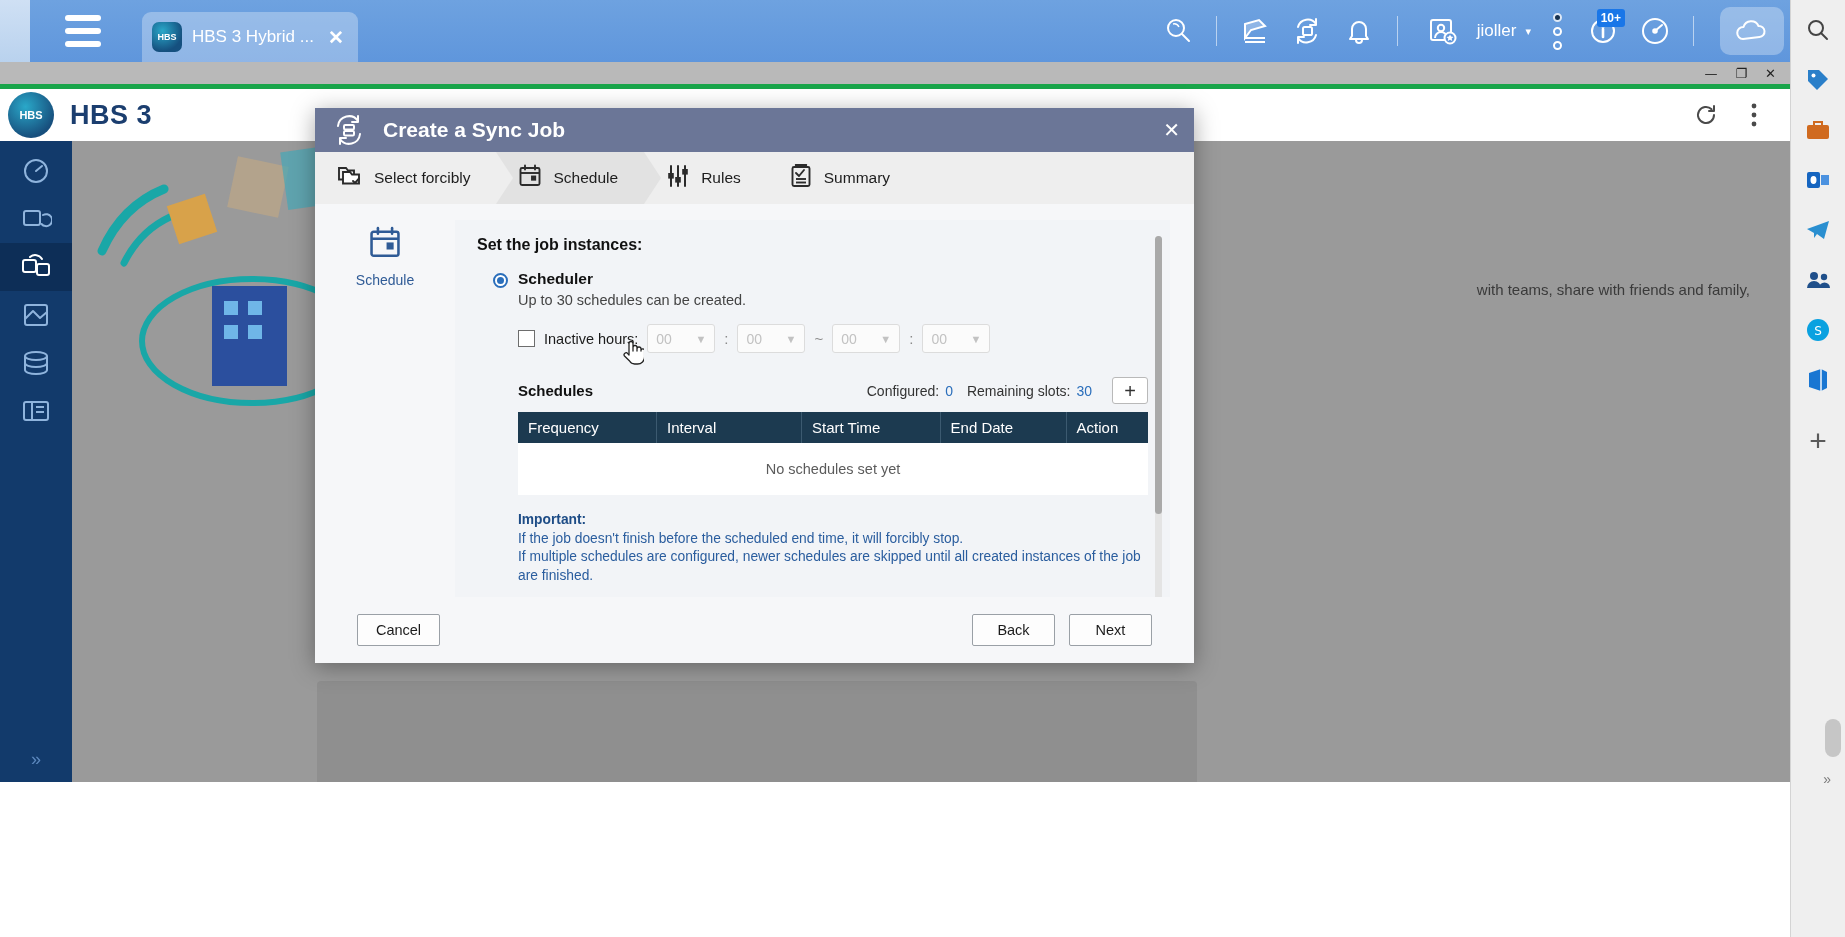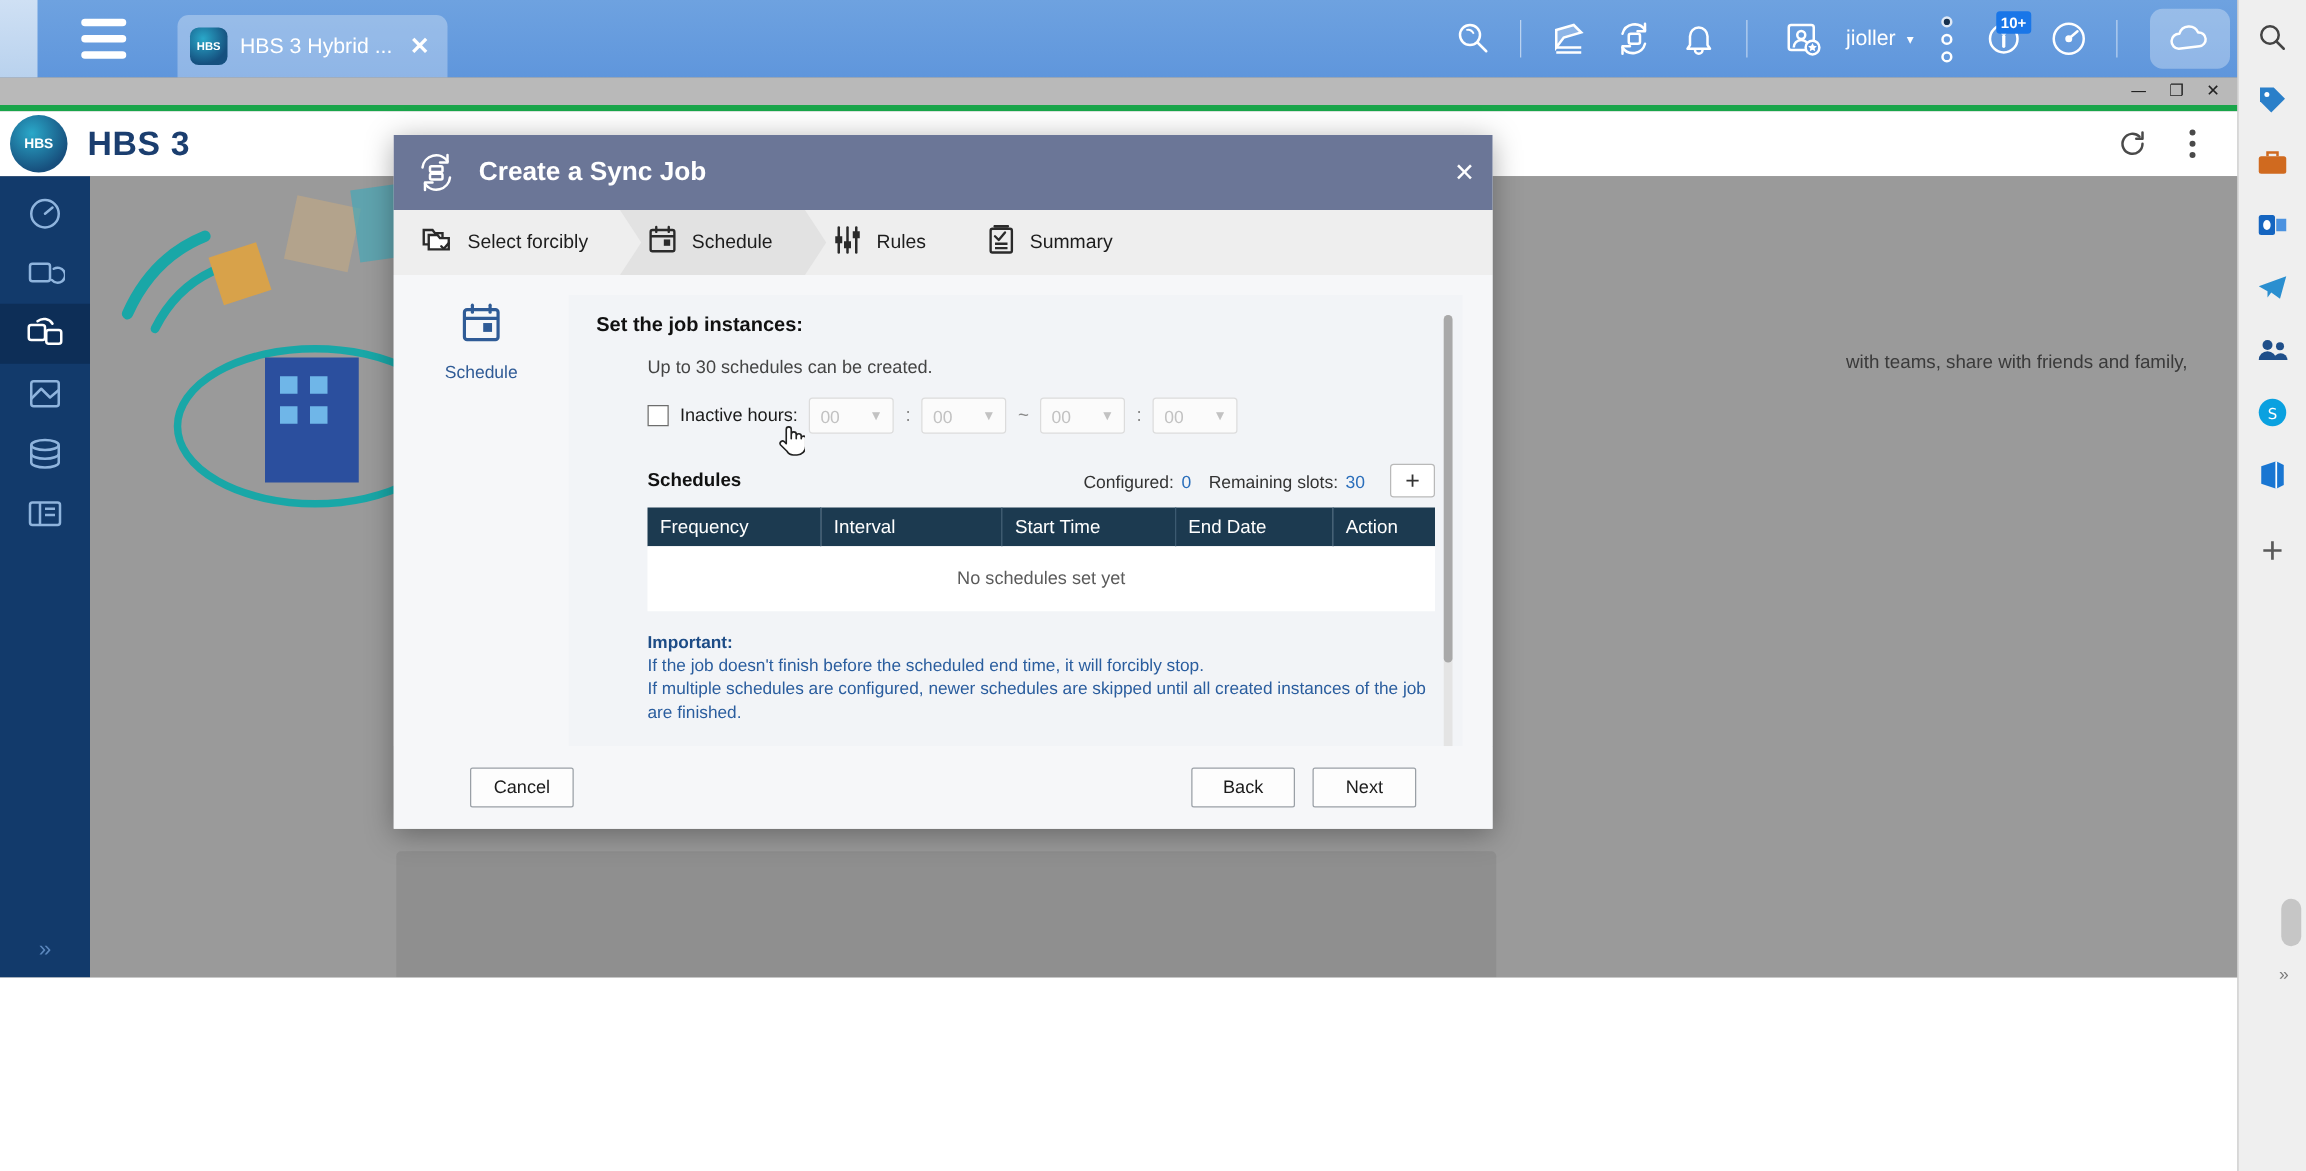--- a/index.html
+++ b/index.html
@@ -137,7 +137,7 @@
     display:flex; flex-direction:column;
   }
   .modal-header {
-    height: 60px; background:#6b7697; display:flex; align-items:center; padding: 0 14px;
+    height: 44px; background:#6b7697; display:flex; align-items:center; padding: 0 14px;
     color:#fff; position:relative;
   }
   .modal-header-icon { width:40px;height:40px;display:flex;align-items:center;justify-content:center;}

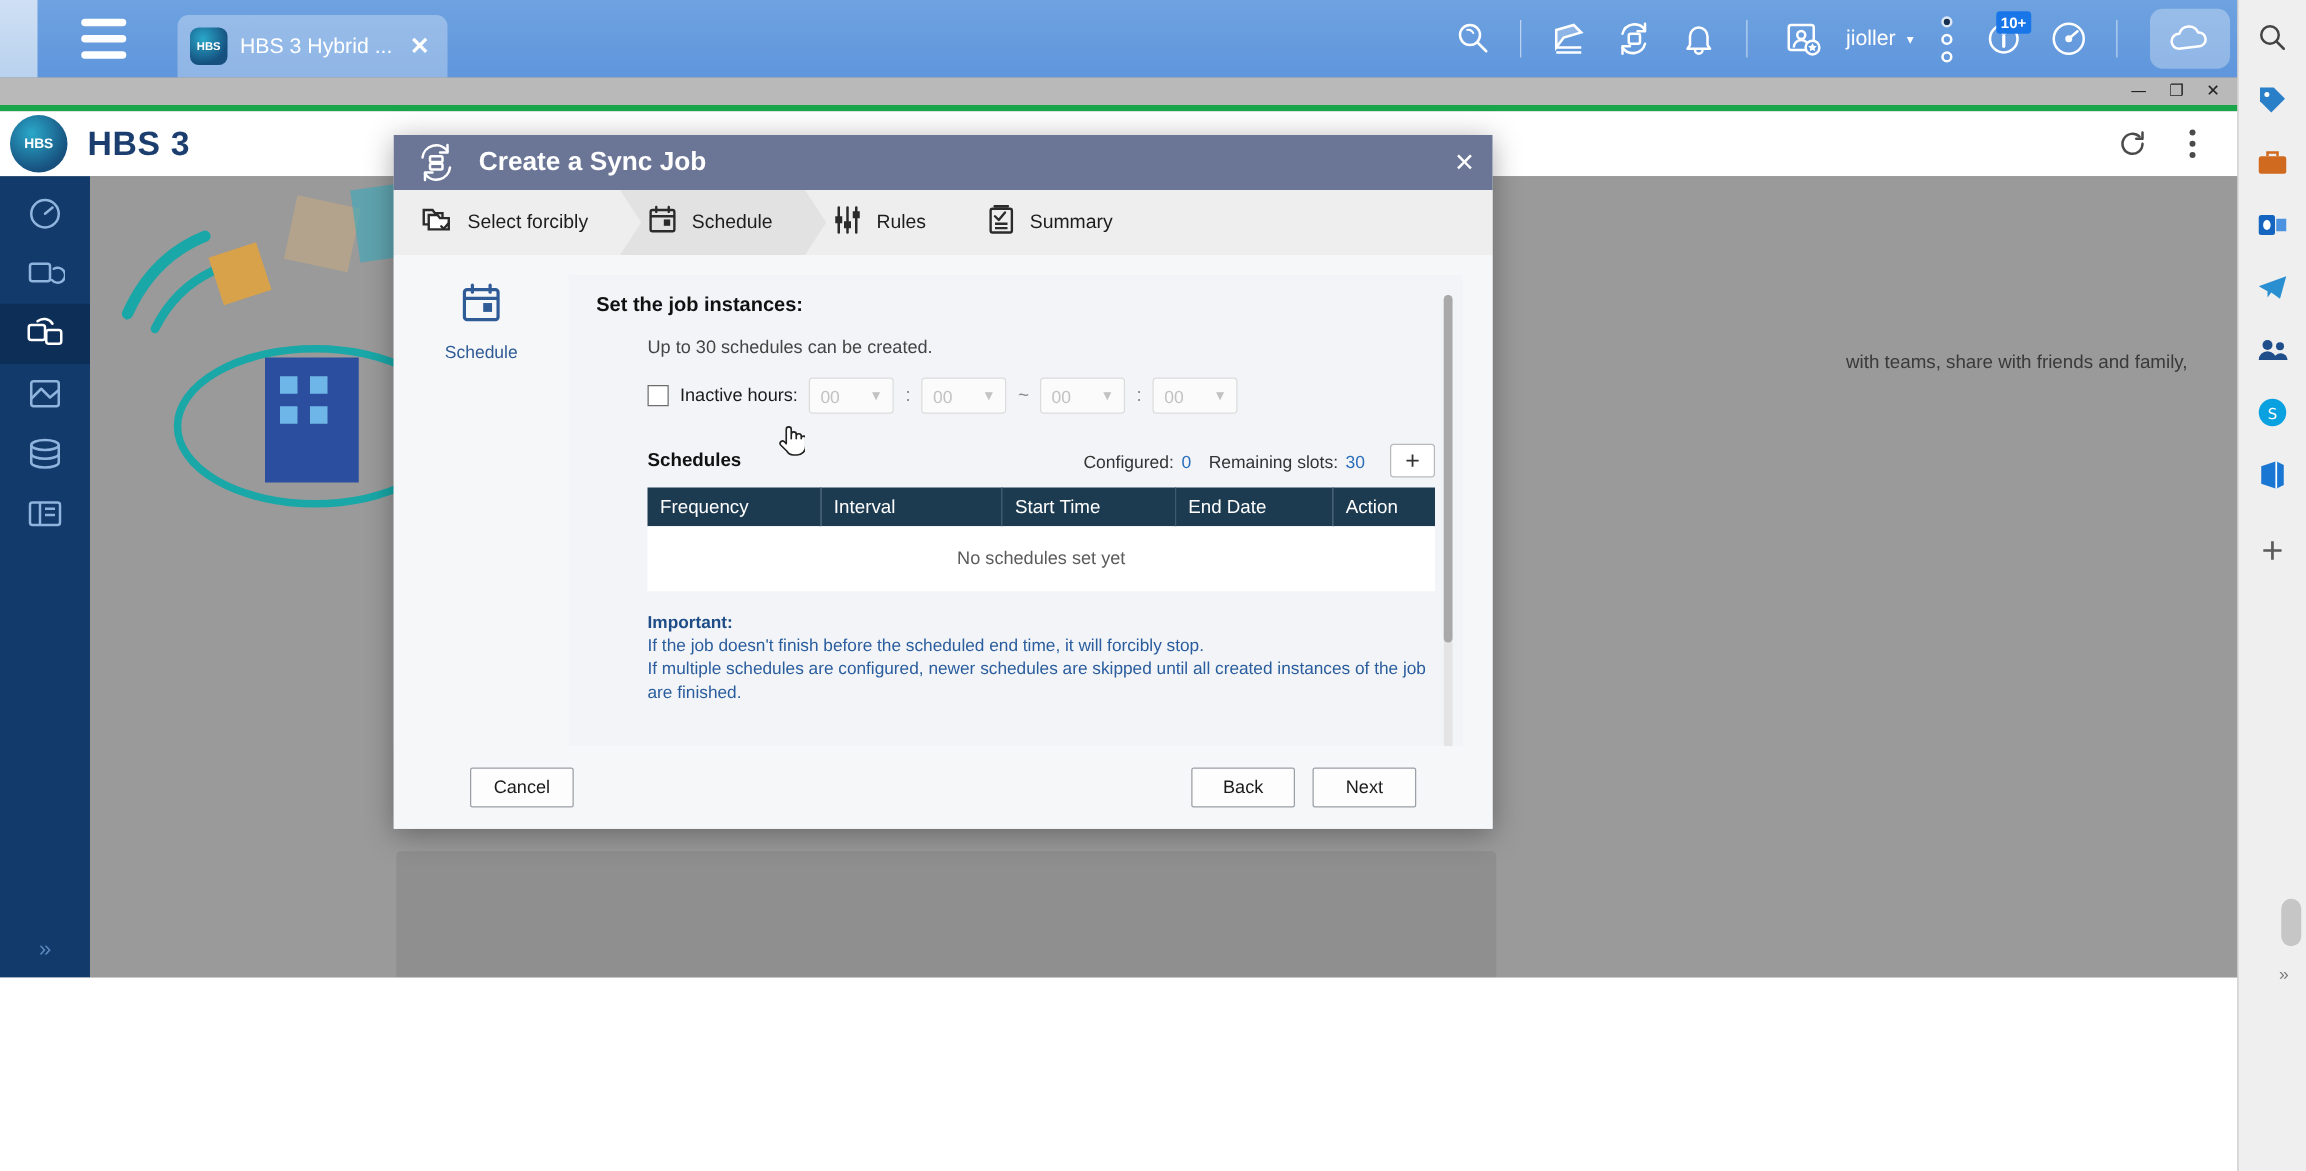--- a/index.html
+++ b/index.html
@@ -577,6 +577,10 @@
       <div class="panel">
         <div class="panel-title">Set the job instances:</div>
 
+        <div class="radio-row">
+          <div class="radio on"></div>
+          <div class="radio-label">Scheduler</div>
+        </div>
         <div class="radio-sub">Up to 30 schedules can be created.</div>
 
         <div class="inactive-row">

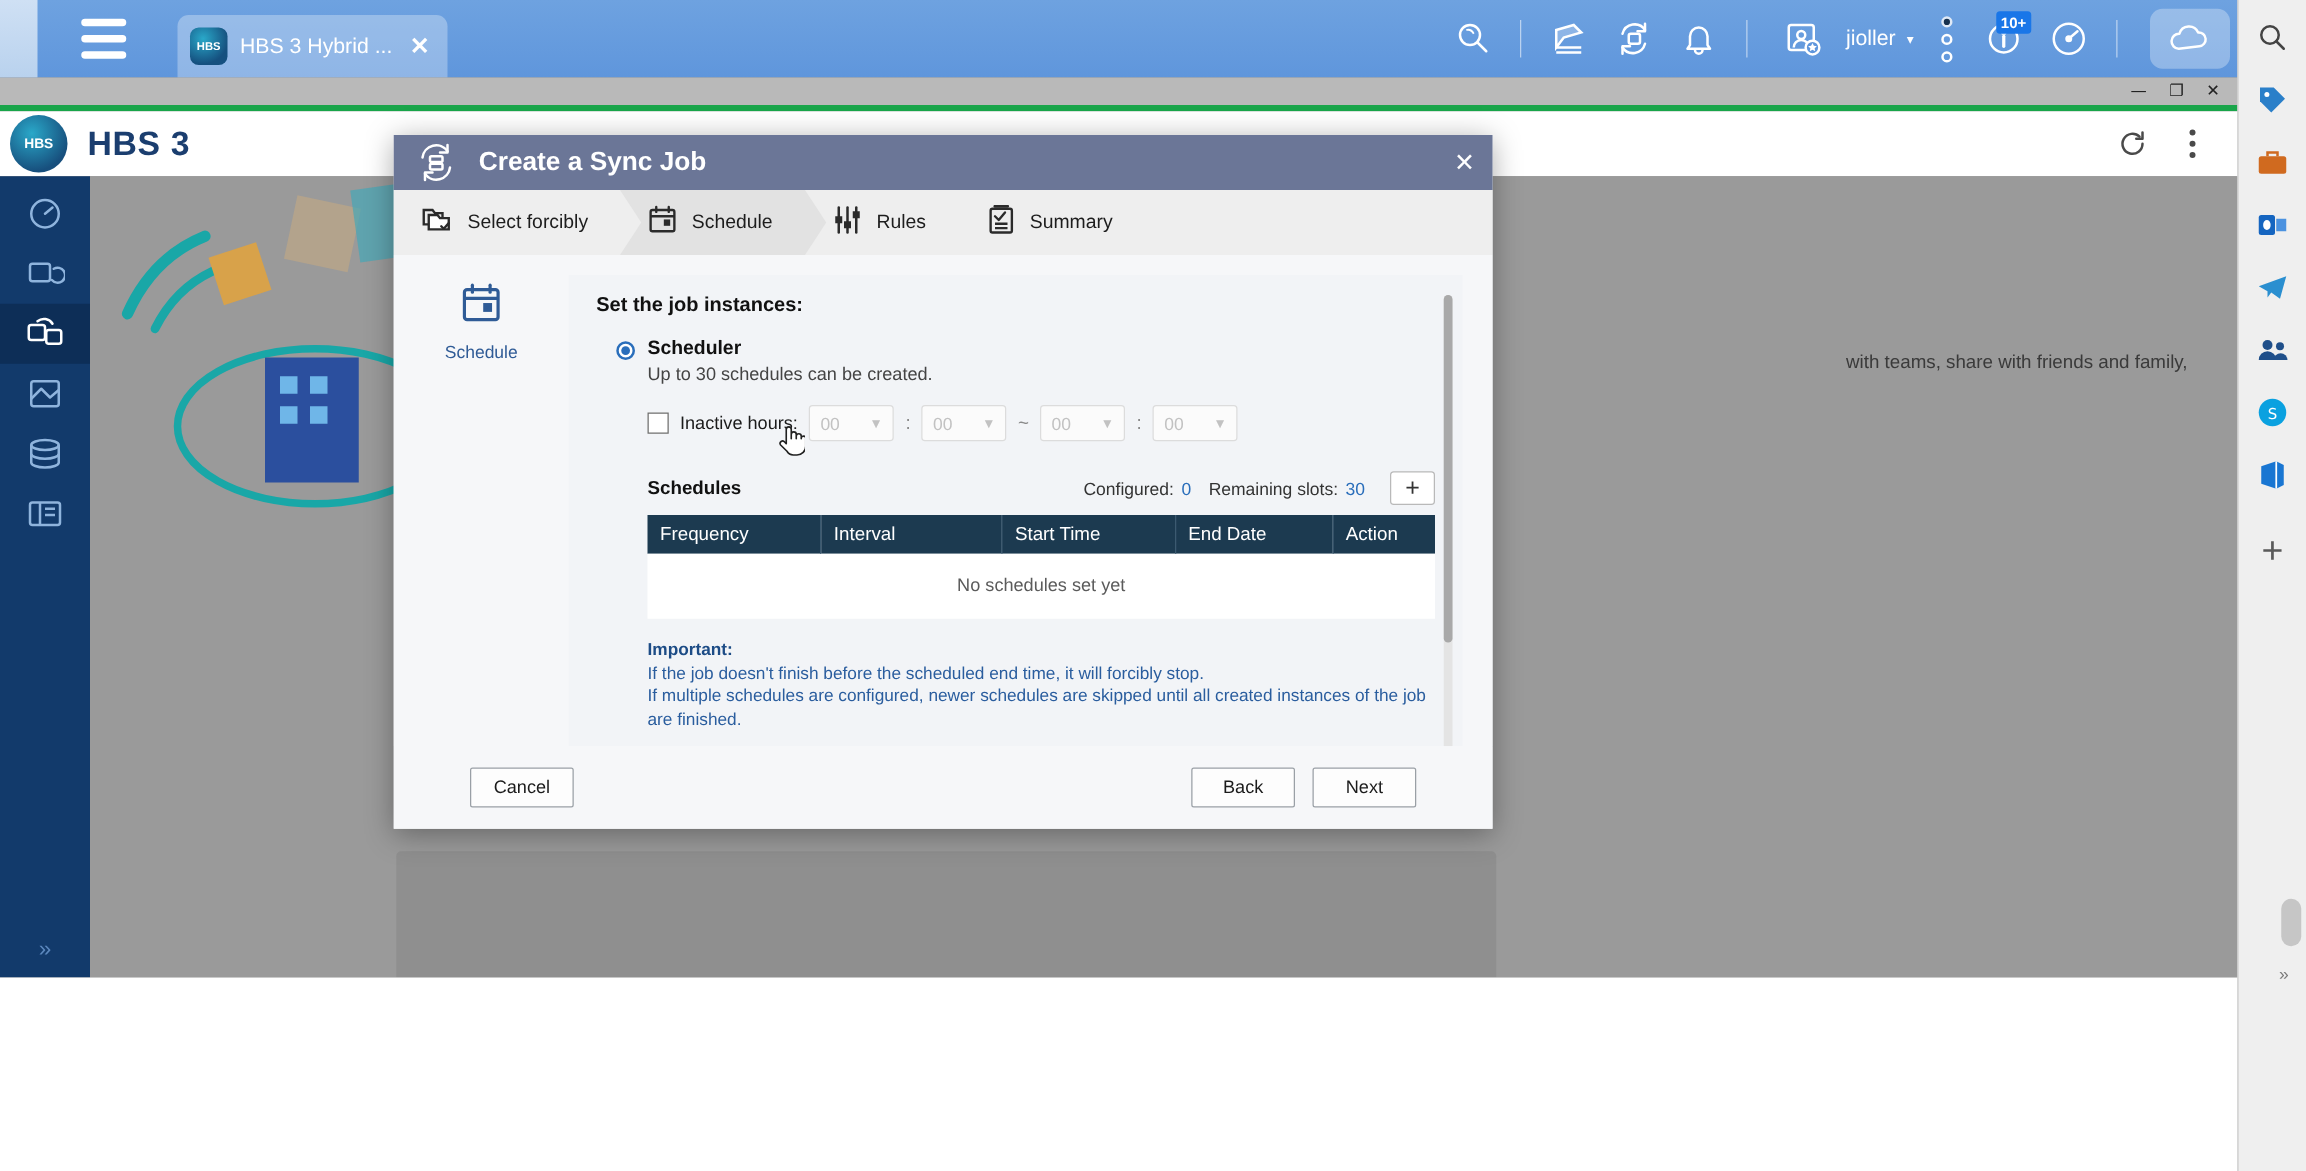--- a/index.html
+++ b/index.html
@@ -229,7 +229,7 @@
   .scrollbar-thumb{ position:absolute; right:8px; top:16px; width:7px; height:278px; background:#a9a9a9; border-radius:4px;}
 
   .modal-footer {
-    height: 66px; display:flex; align-items:center; padding: 0 61px; background:#f6f7f9;
+    height: 66px; display:flex; align-items:center; padding: 0 42px; background:#f6f7f9;
   }
   .btn {
     min-width: 83px; height:32px; border:1px solid #9aa0a6; background:#fdfdfd;

